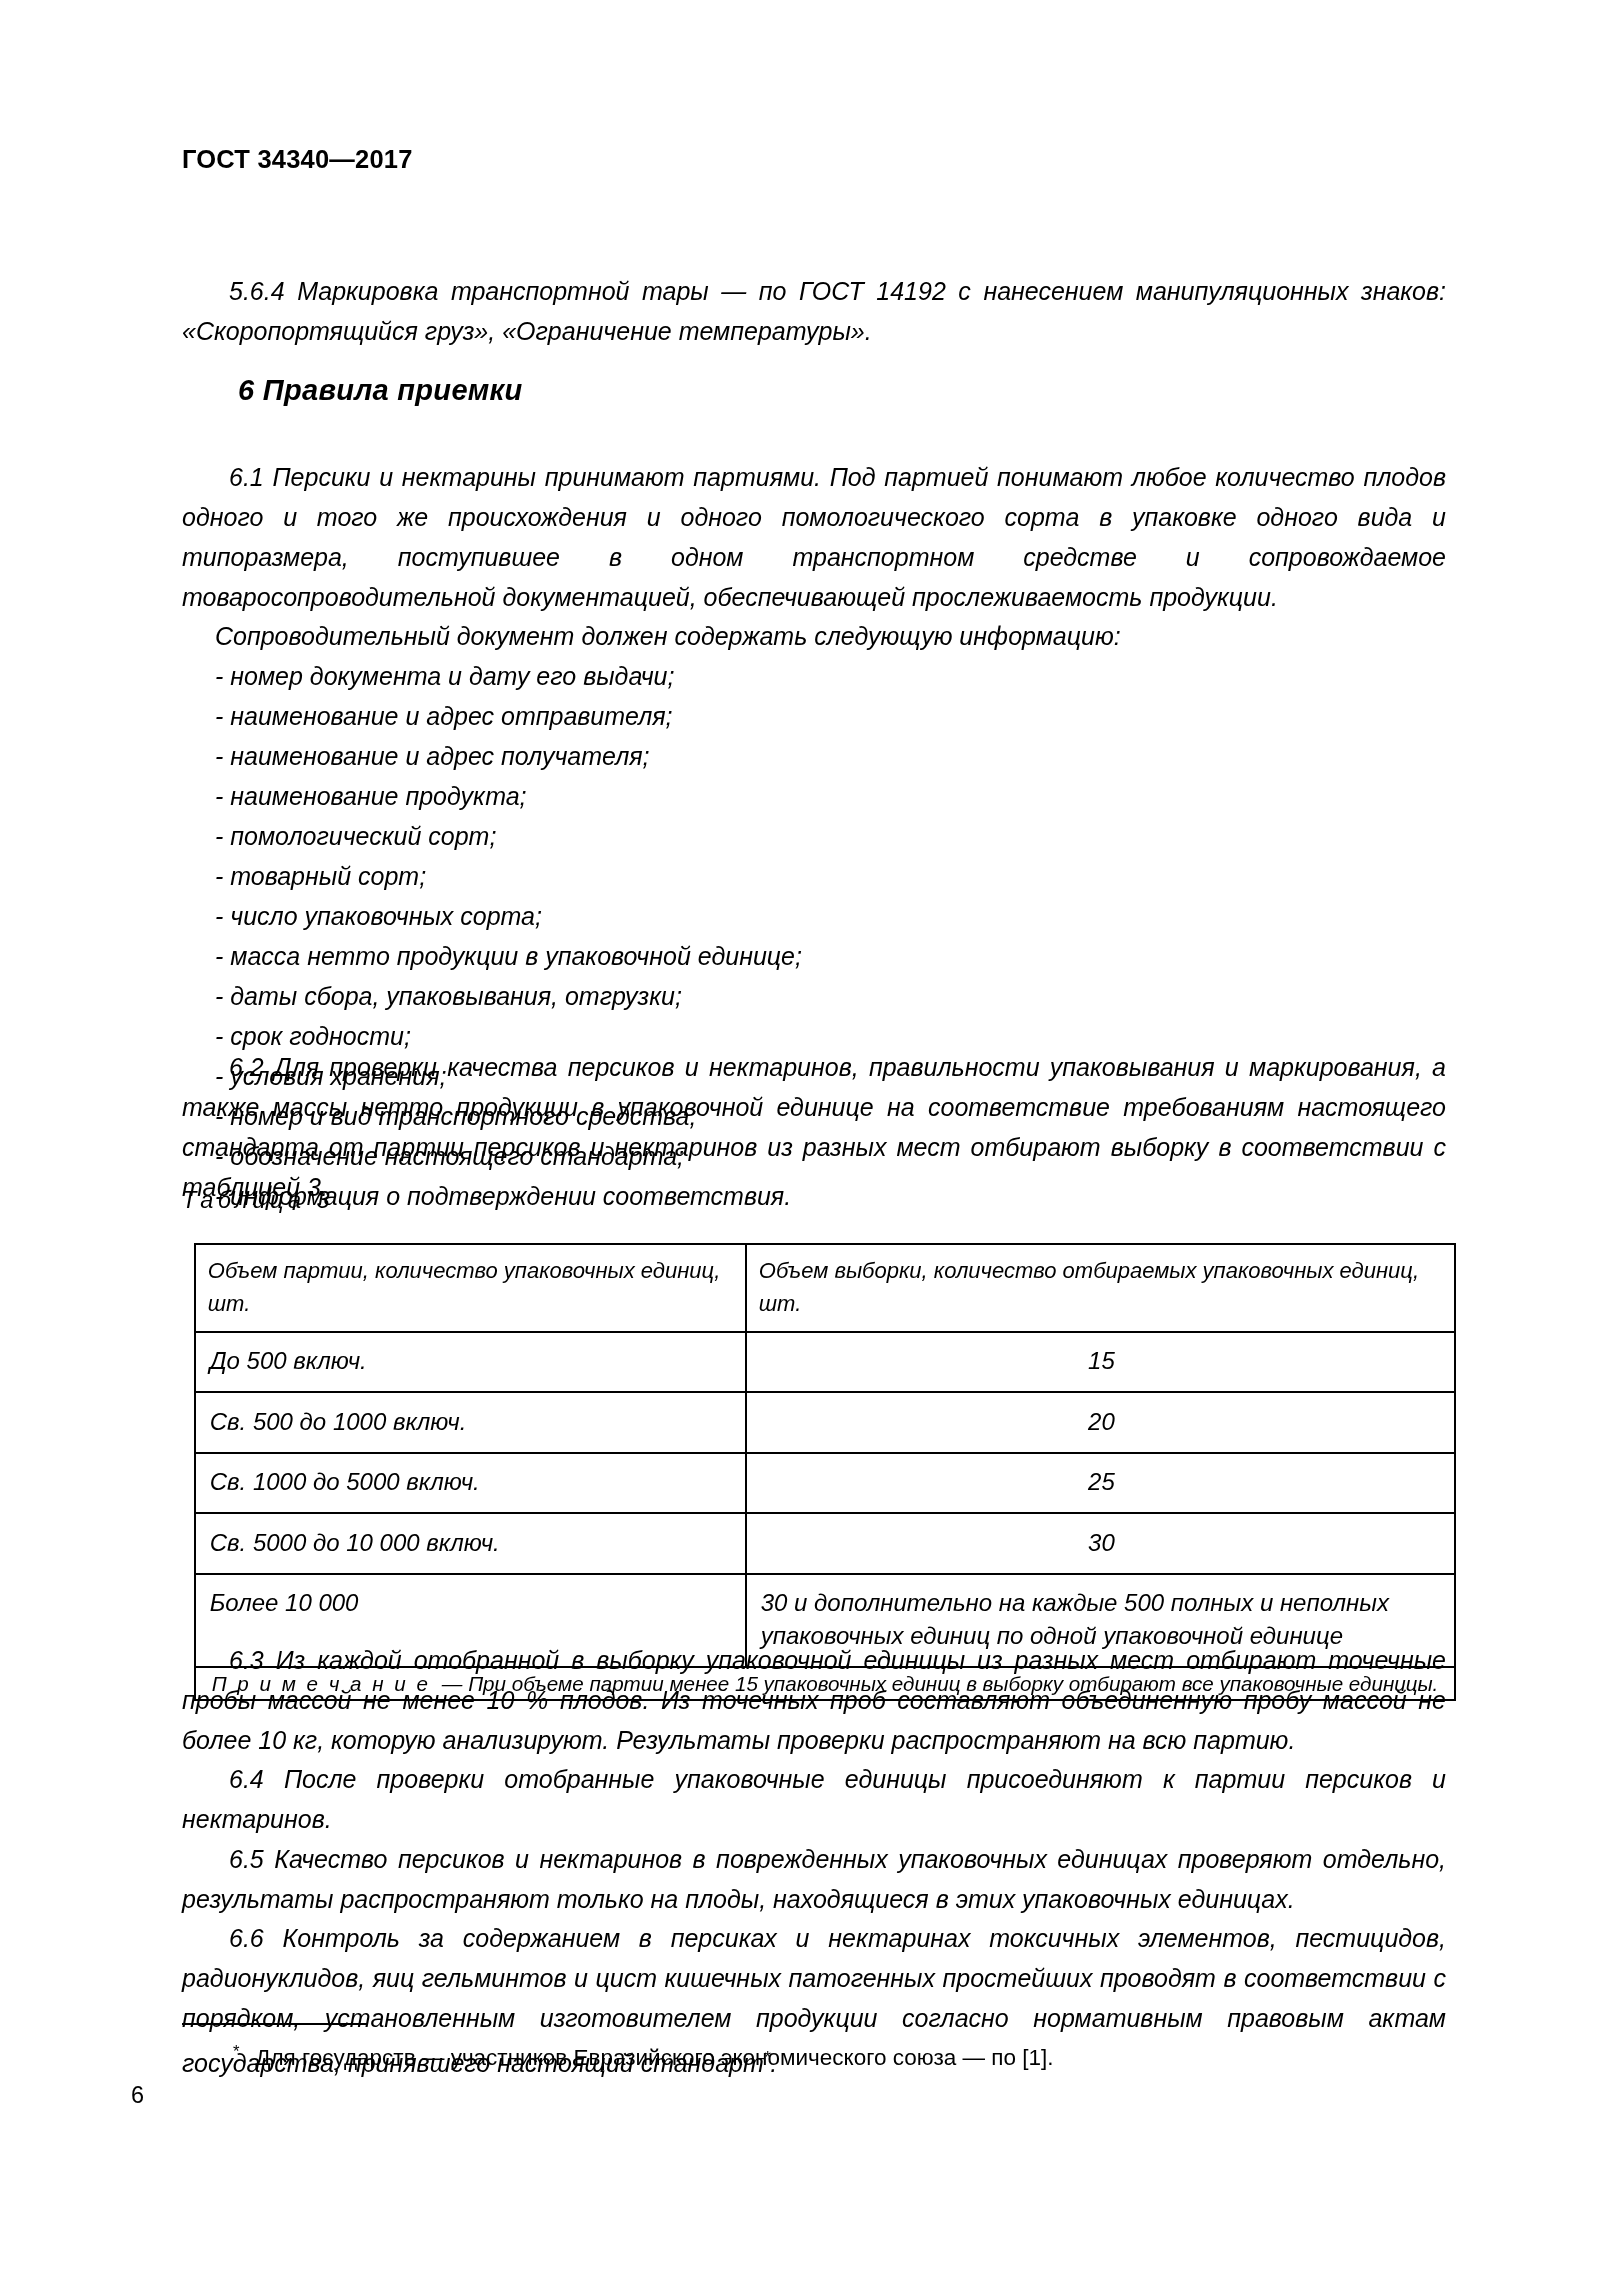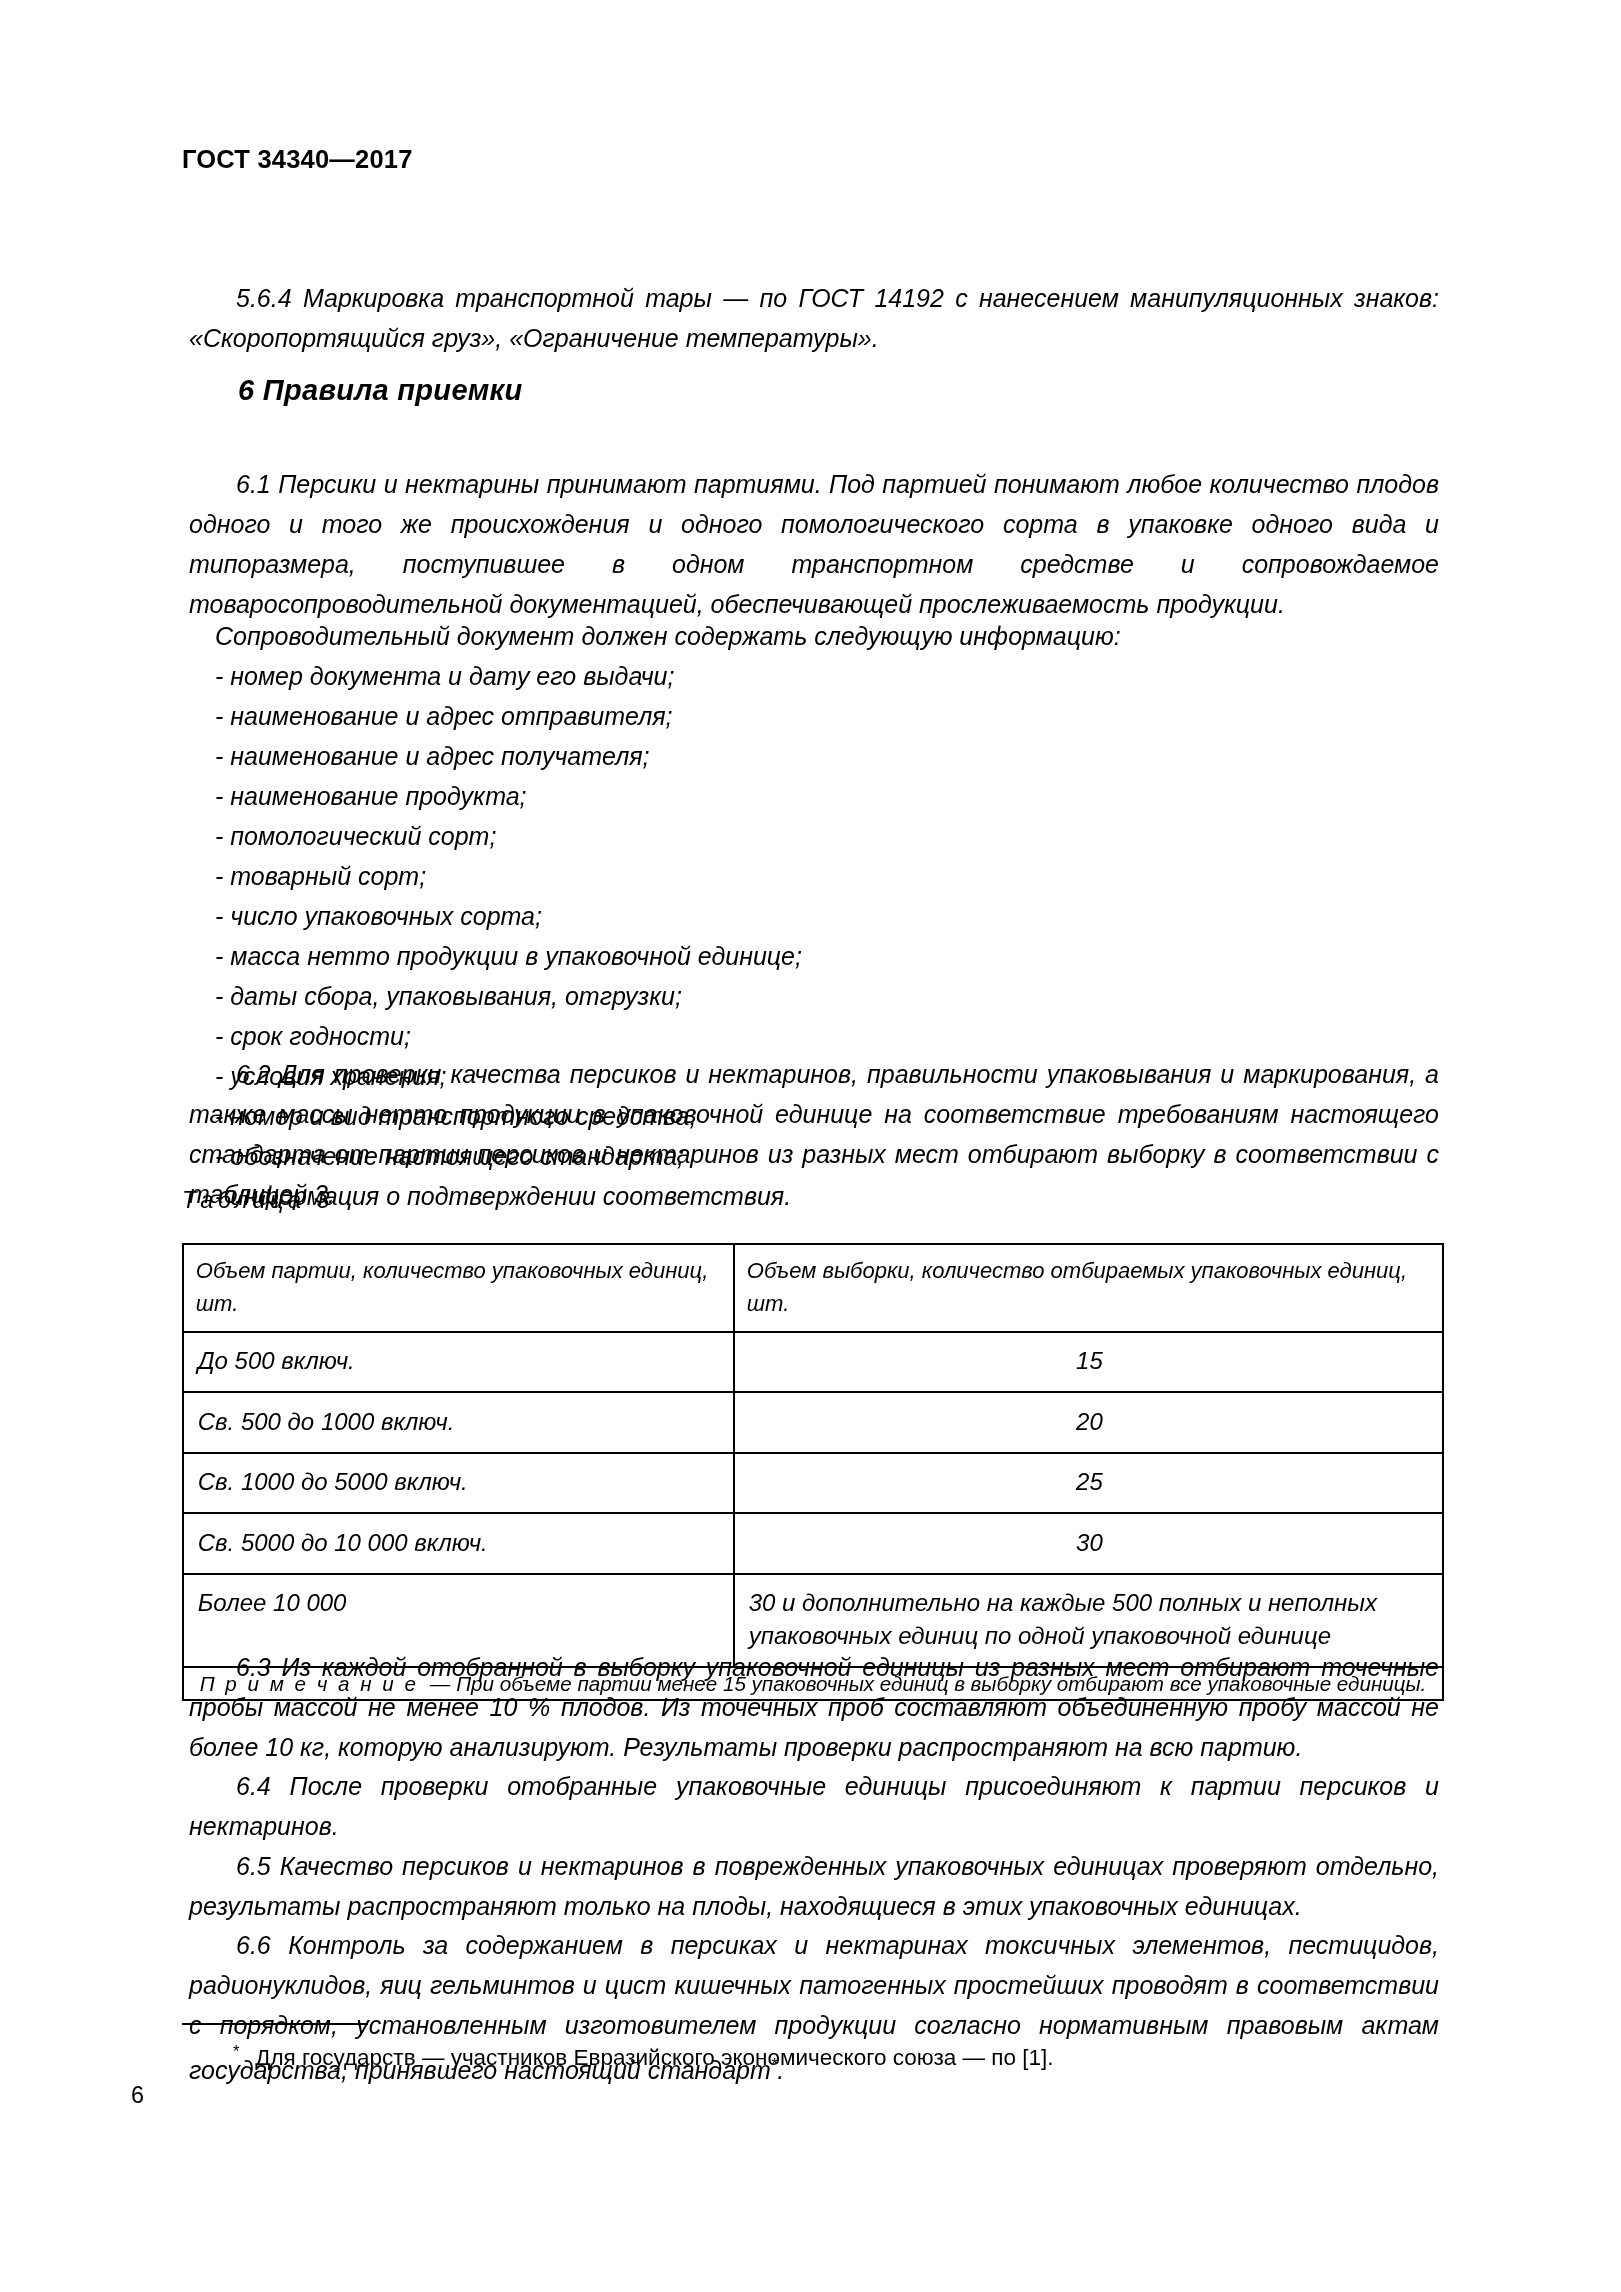--- a/index.html
+++ b/index.html
@@ -45,7 +45,7 @@
     width: 1264px;
   }
   p.para {
-    margin: 7px;
+    margin: 0;
     font-style: italic;
     font-size: 25px;
     line-height: 40px;

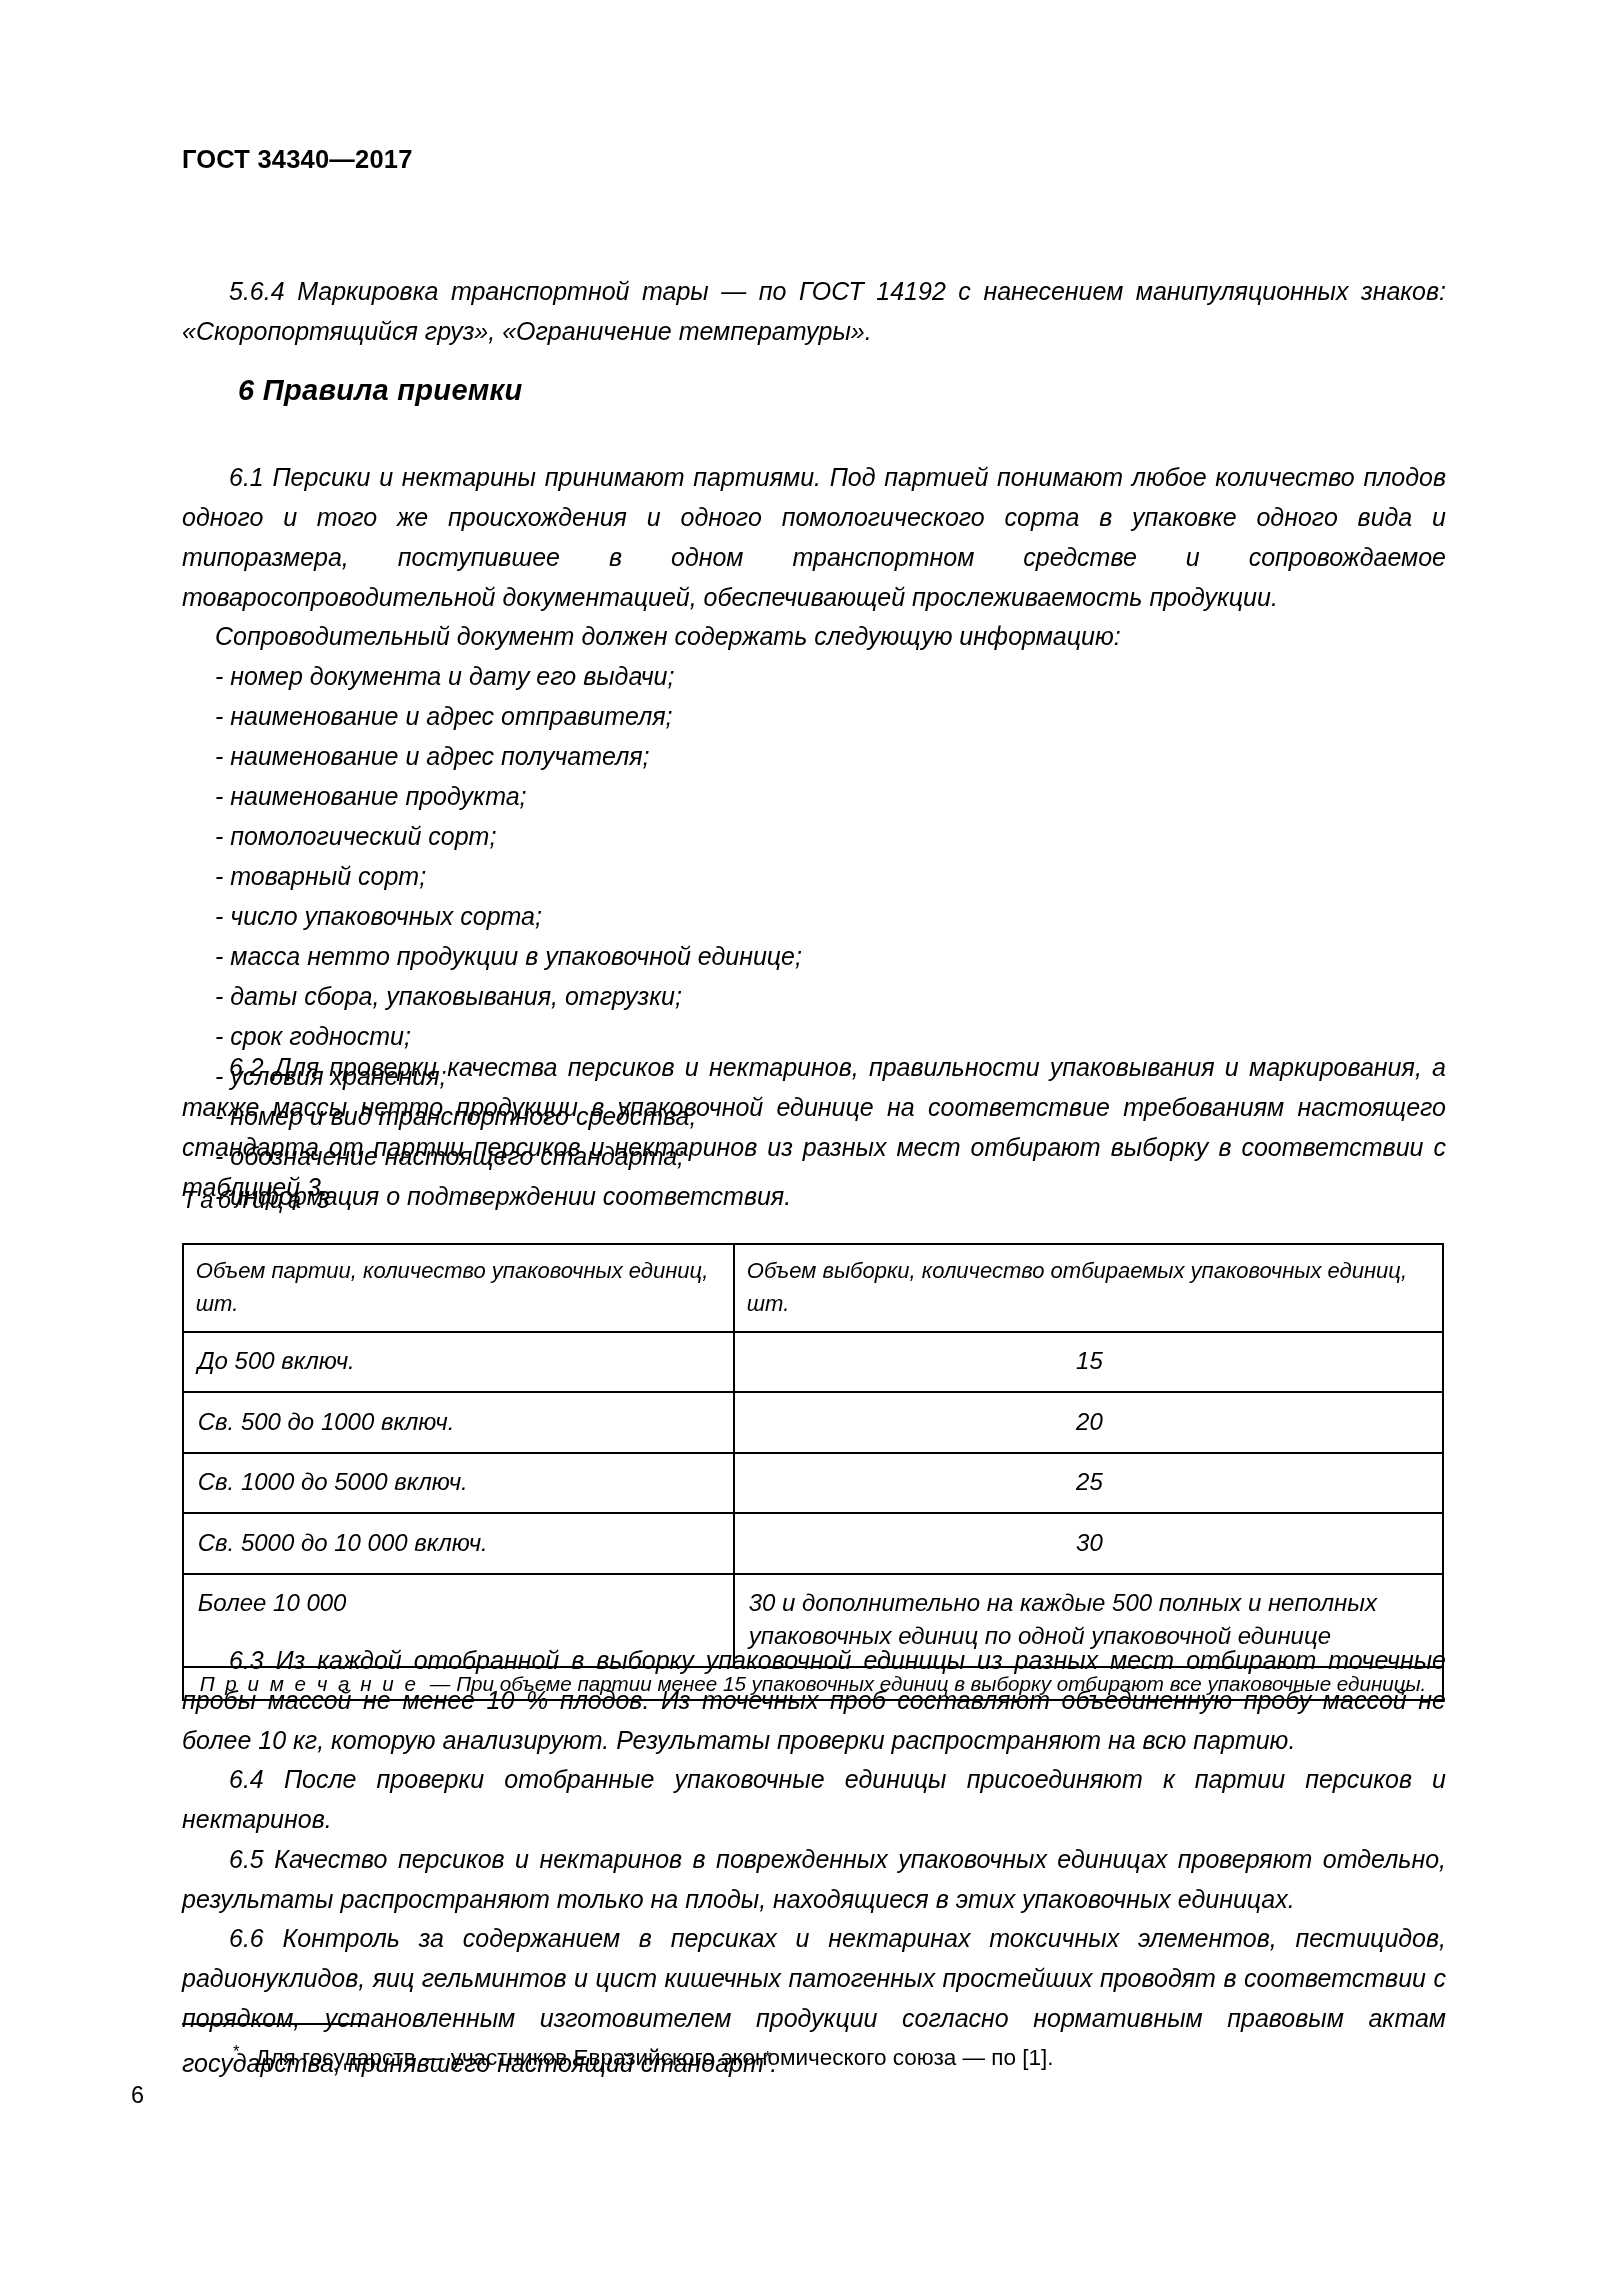--- a/index.html
+++ b/index.html
@@ -100,7 +100,7 @@
   
   .data-table {
     position: absolute;
-    left: 0px;
+    left: 12px;
     top: 1243px;
     width: 1262px;
     border-collapse: collapse;

